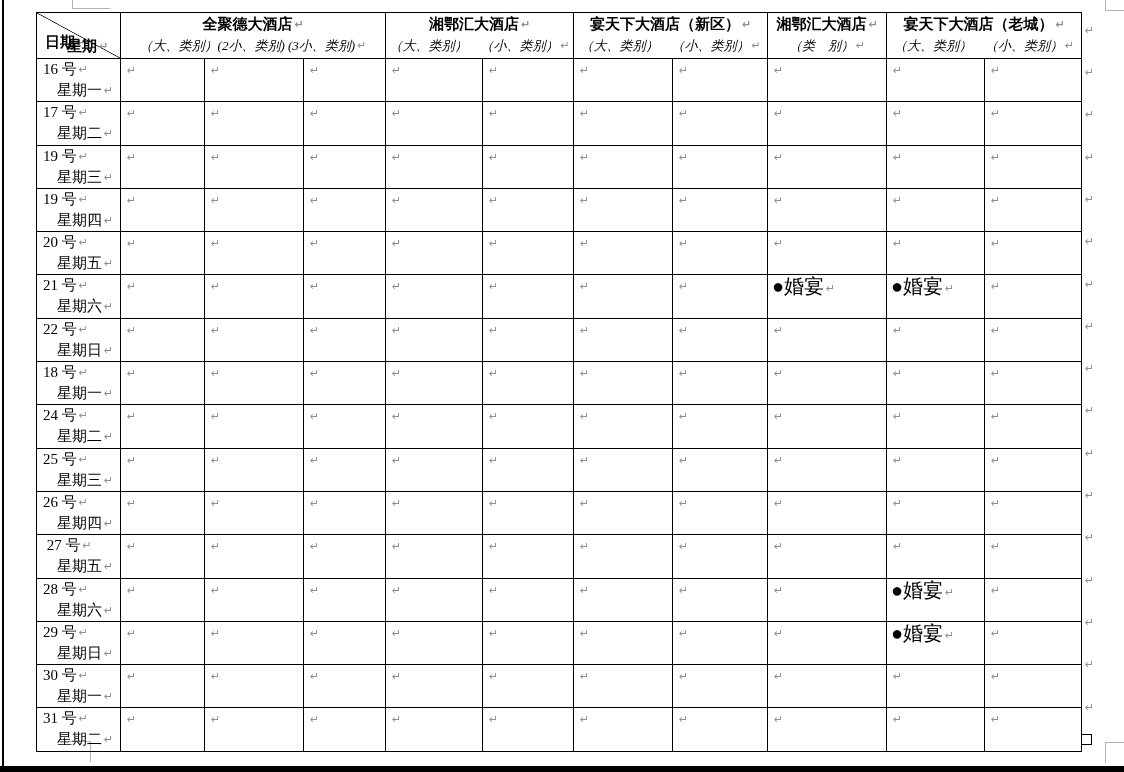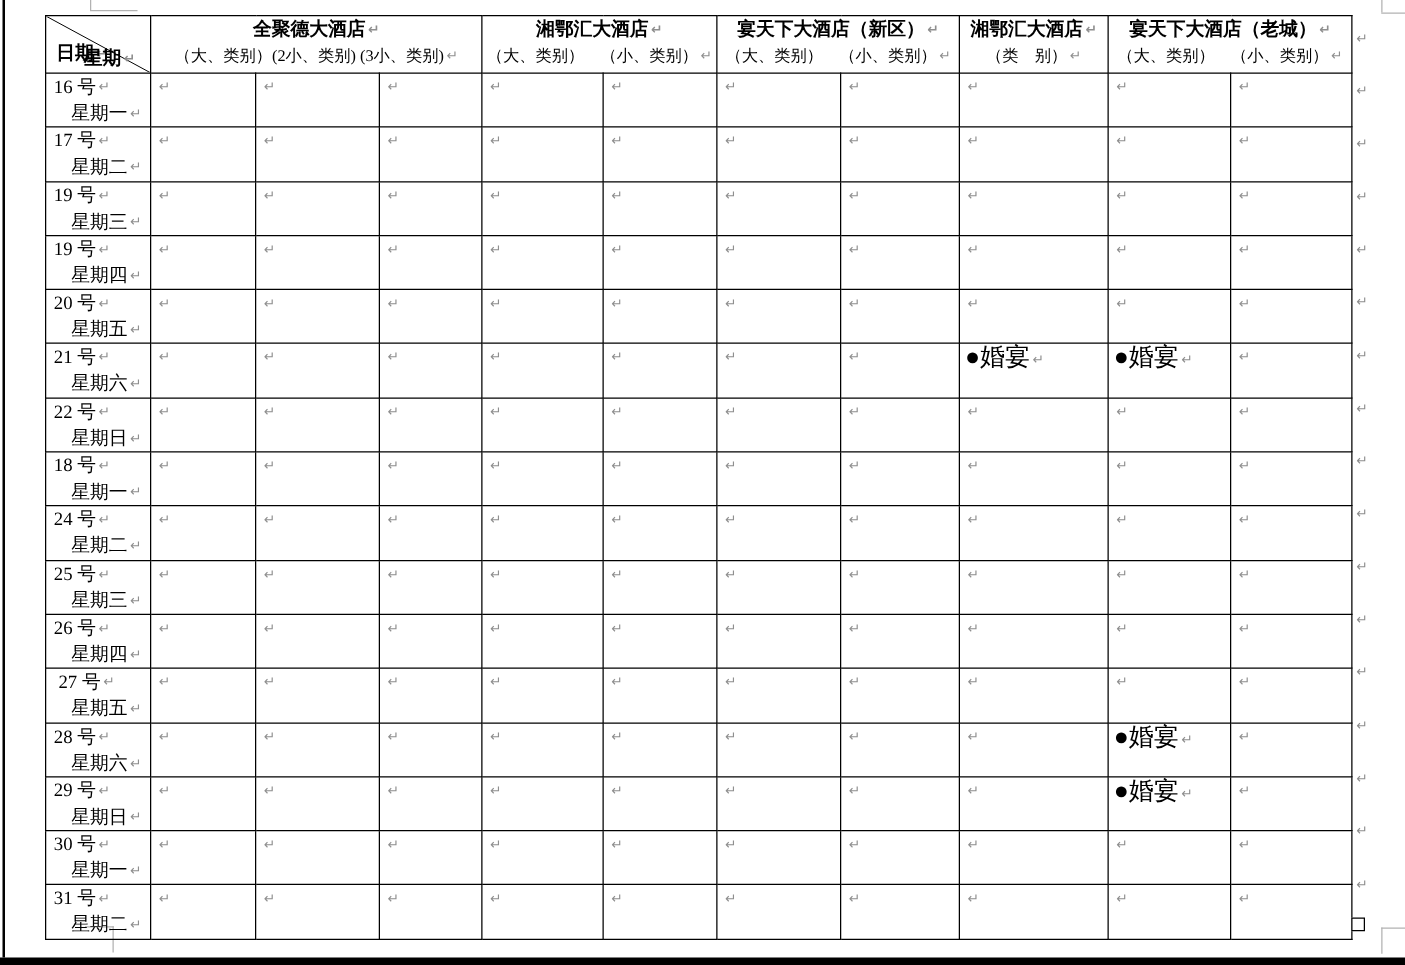--- a/index.html
+++ b/index.html
@@ -56,7 +56,7 @@
 
   
   .hotel-name { text-align: center; font-weight: bold; font-size: 15px; line-height: 22px; white-space: nowrap; }
-  .hotel-sub  { text-align: center; font-size: 13px; line-height: 20px; white-space: nowrap; }
+  .hotel-sub  { text-align: center; font-size: 13px; line-height: 20px; white-space: nowrap; font-style: italic; }
 
   
   .date-line { font-size: 15px; line-height: 21px; padding-left: 6px; white-space: pre; }

